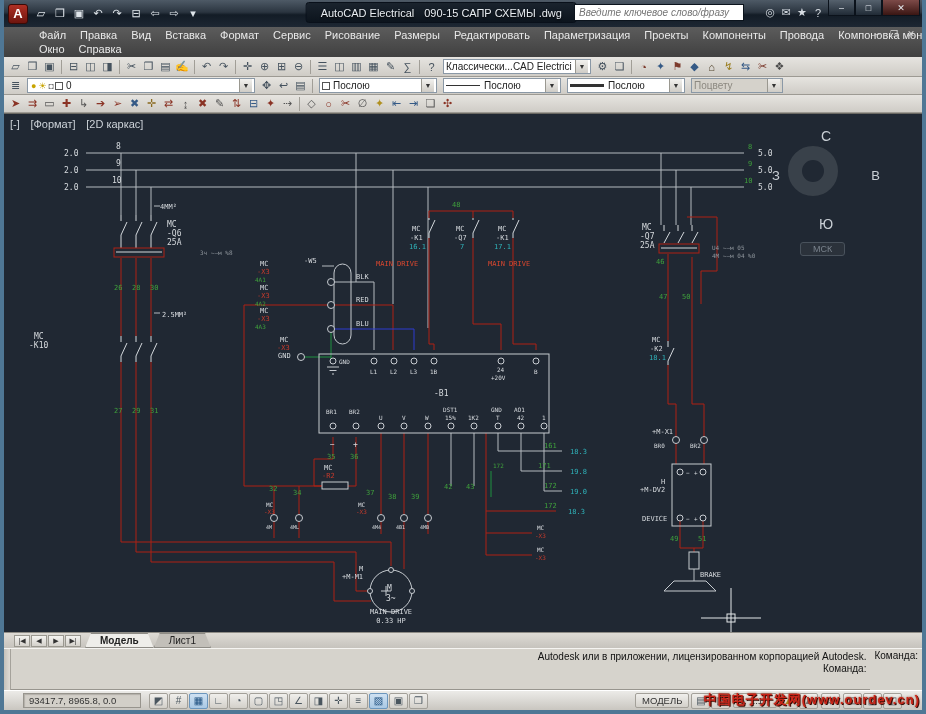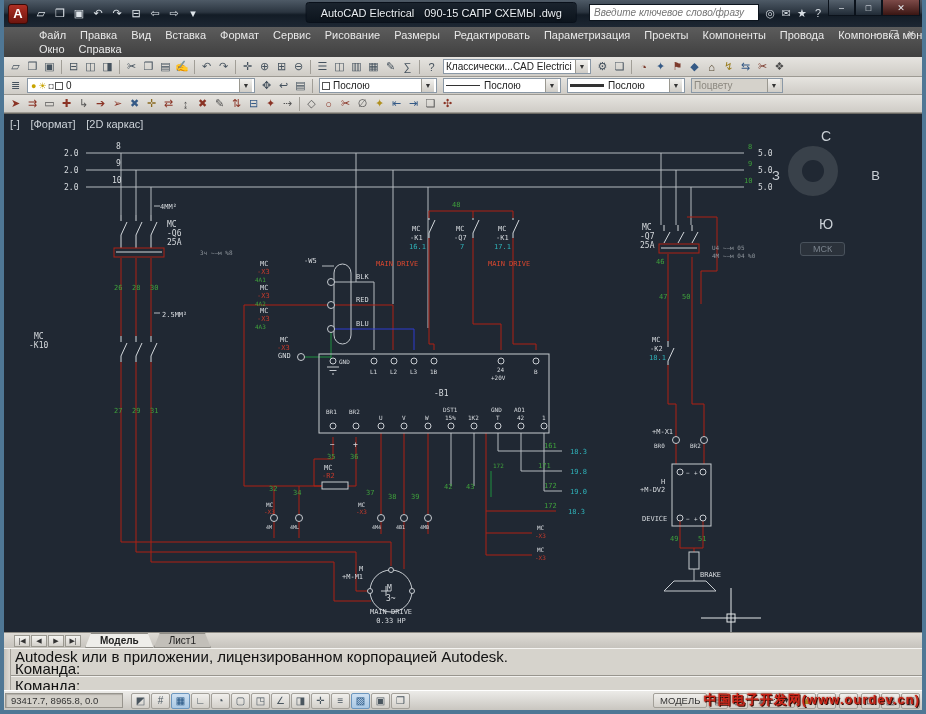--- a/index.html
+++ b/index.html
@@ -16,7 +16,7 @@
   .titlepill{position:absolute;left:50%;top:2px;transform:translateX(-58%);height:21px;display:flex;align-items:center;
     background:linear-gradient(#1a232d,#0c141d);border:1px solid #09101a;border-radius:3px;padding:0 14px;gap:10px;}
   .titlepill span{color:#e8edf2;font-size:11px;text-shadow:0 1px 2px #000;white-space:nowrap;}
-  .infocenter{position:absolute;right:96px;top:4px;display:flex;align-items:flex-end;gap:3px;}
+  .infocenter{position:absolute;right:96px;top:4px;display:flex;align-items:center;gap:18px;}
   .ic-input{width:170px;height:17px;font-size:10px;font-style:italic;color:#8a8f96;border:1px solid #0c141d;padding:0 4px;background:#fff;}
   .ic-btn{color:#d7dde3;width:16px;height:16px;display:inline-flex;align-items:center;justify-content:center;font-size:11px;}
   .winbtns{position:absolute;right:2px;top:0;display:flex;}

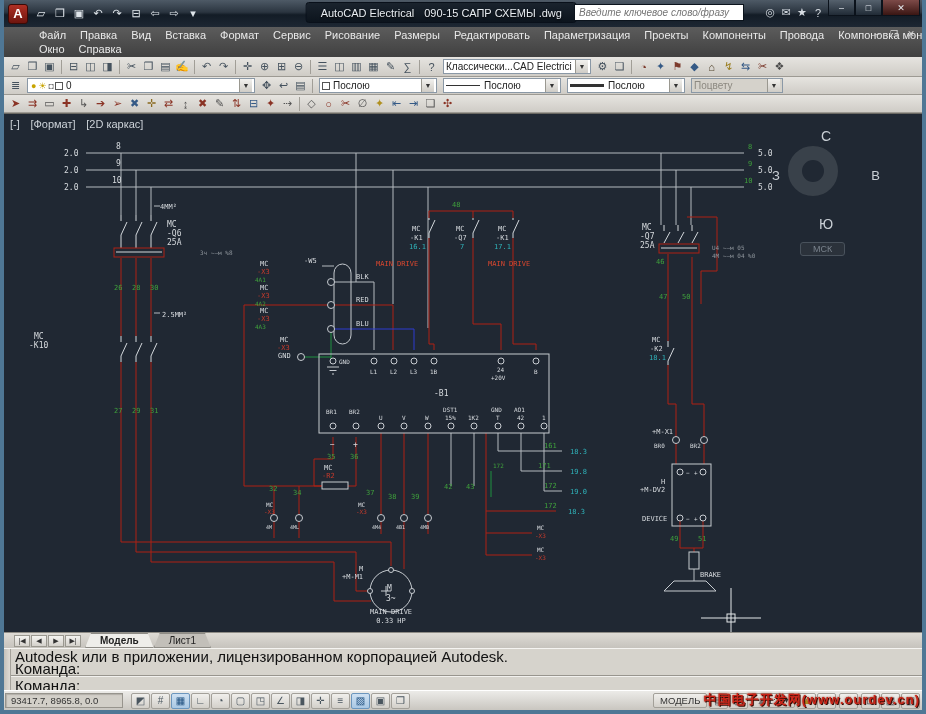--- a/index.html
+++ b/index.html
@@ -71,7 +71,7 @@
   
   .cmdwin{height:42px;background:#d6d3cc;display:flex;border-top:1px solid #f5f4f1;}
   .cmdgrip{width:7px;background:linear-gradient(90deg,#c4c1ba,#dedbd5);border-right:1px solid #a5a29b;}
-  .cmdbody{flex:1;display:flex;flex-direction:column;font-family:"DejaVu Sans Mono",monospace;font-size:15px;color:#111;}
+  .cmdbody{flex:1;display:flex;flex-direction:row;font-family:"DejaVu Sans Mono",monospace;font-size:10px;color:#111;text-align:right;}
   .cmdhist{flex:1;padding:2px 4px 0 4px;line-height:12px;border-bottom:1px solid #98958e;box-shadow:0 1px 0 #f2f1ee;}
   .cmdprompt{height:14px;padding:1px 4px;}
   

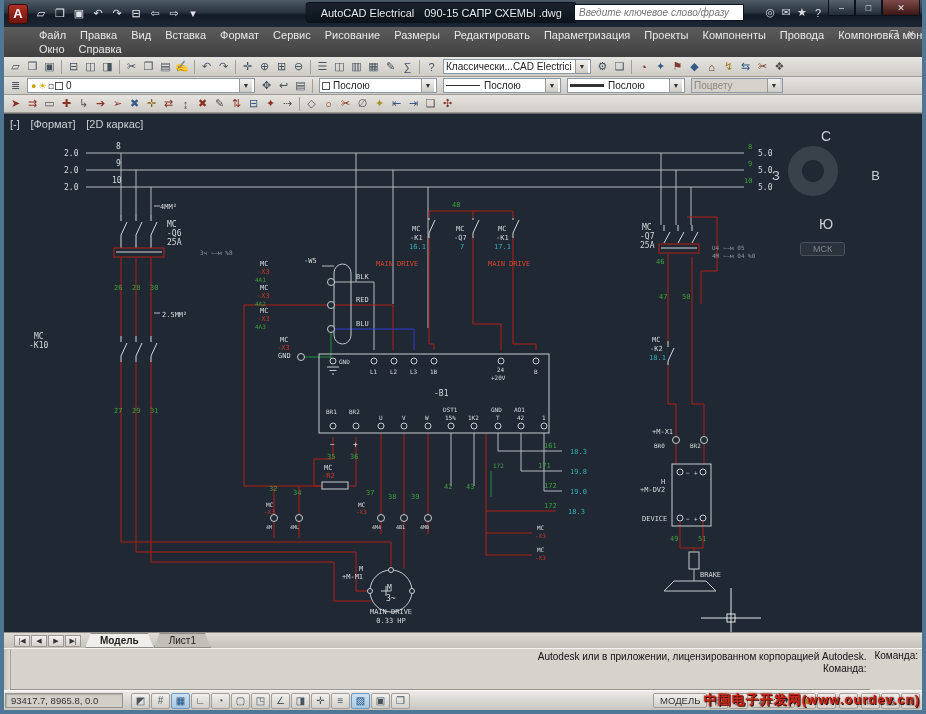--- a/index.html
+++ b/index.html
@@ -75,7 +75,7 @@
   .cmdhist{flex:1;padding:2px 4px 0 4px;line-height:12px;border-bottom:1px solid #98958e;box-shadow:0 1px 0 #f2f1ee;}
   .cmdprompt{height:14px;padding:1px 4px;}
   
-  .statusbar{height:20px;background:linear-gradient(#ecebe8,#c9c6c0);display:flex;align-items:center;padding:0 1px;position:relative;border-top:1px solid #fff;}
+  .statusbar{height:20px;background:linear-gradient(#ecebe8,#c9c6c0);display:flex;align-items:center;padding:0 19px;position:relative;border-top:1px solid #fff;}
   .coords{width:118px;height:15px;background:#d2cfc8;border:1px solid #979democ;border:1px solid #97948d;box-shadow:inset 1px 1px 1px #b2afa8;
     font-size:9.5px;color:#333;display:flex;align-items:center;padding:0 5px;margin-right:8px;}
   .stbtn{width:19px;height:16px;display:inline-flex;align-items:center;justify-content:center;font-size:10px;color:#4a565f;

